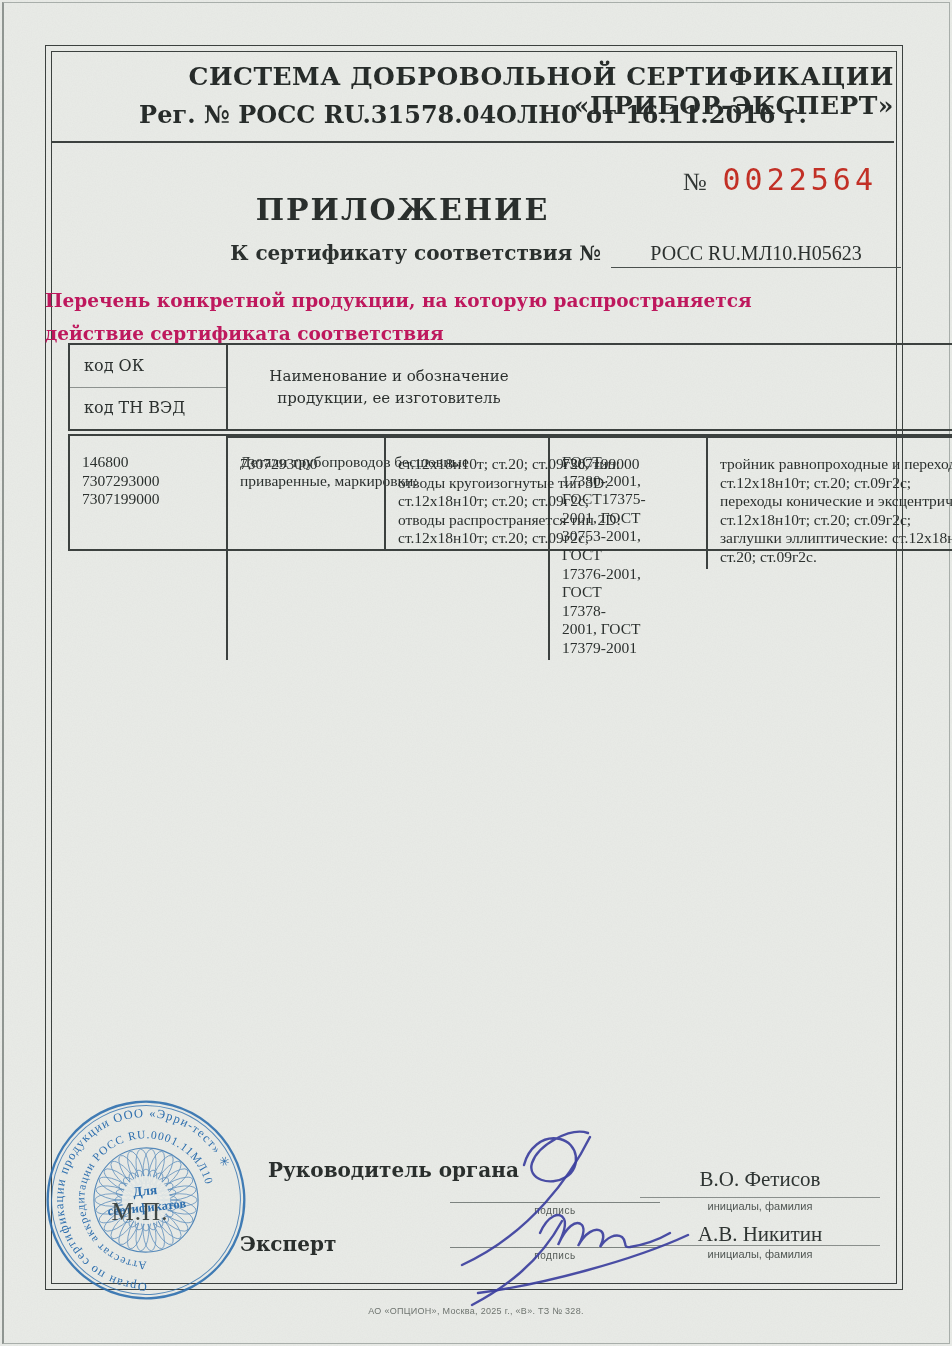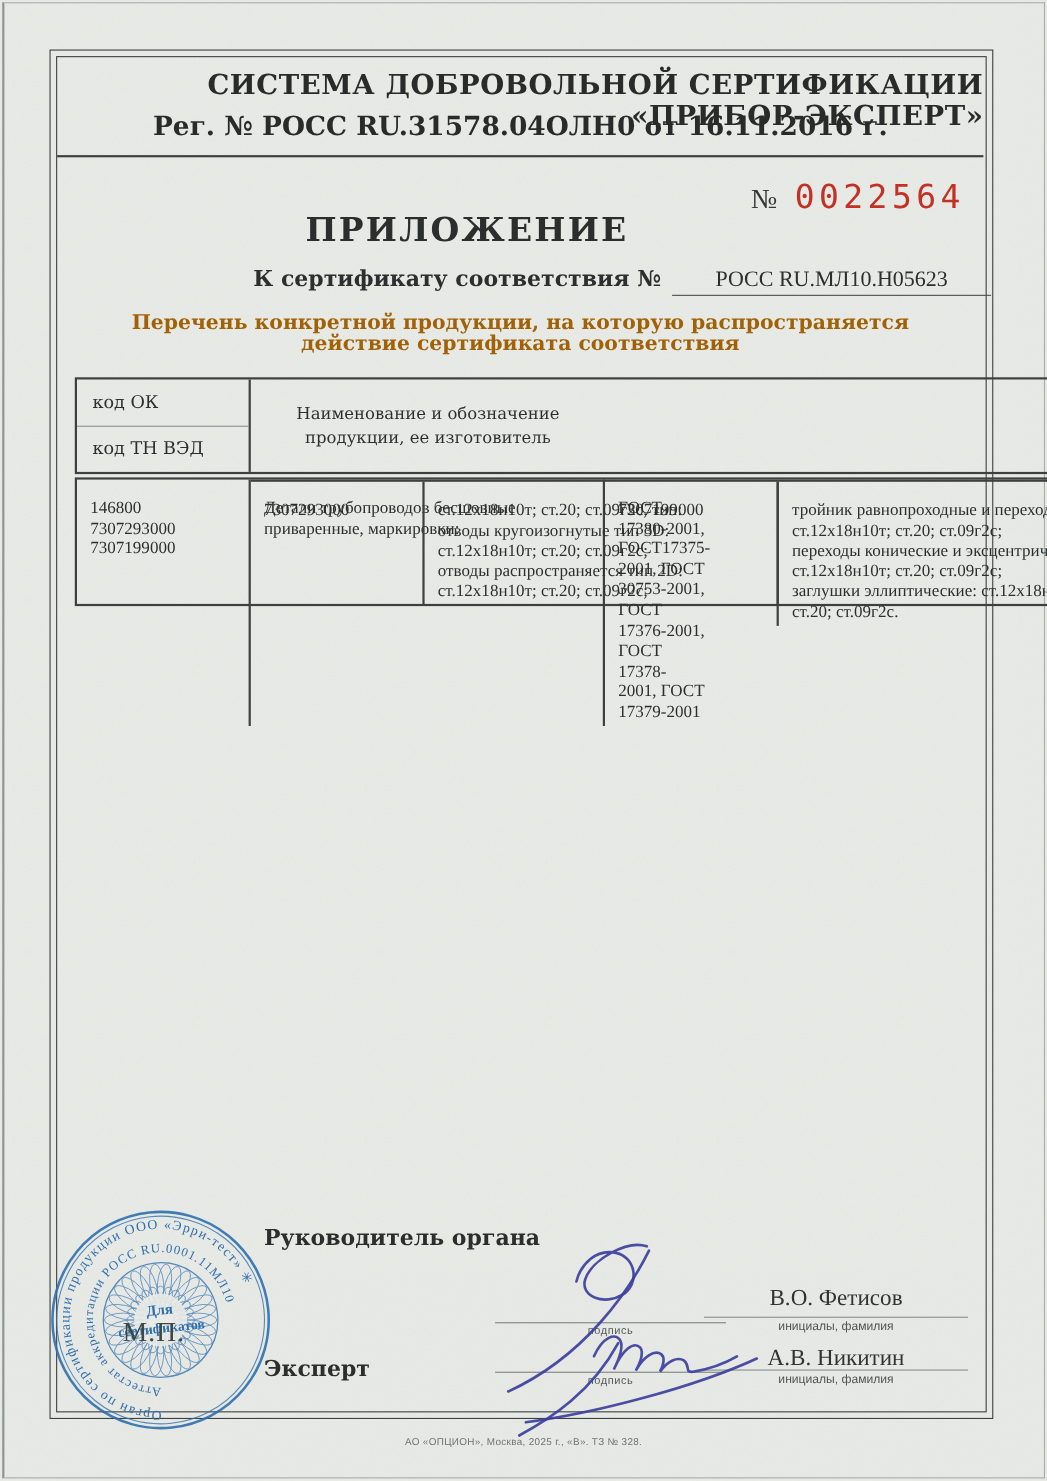--- a/index.html
+++ b/index.html
@@ -37,7 +37,7 @@
   .serial .no{font-size:25px;color:#333836;}
   .serial .digits{font-family:"DejaVu Sans Mono",monospace;font-size:30px;letter-spacing:4px;color:var(--red);}
 
-  .title{left:55px;top:192px;width:739px;text-align:center;font-family:"DejaVu Serif",serif;font-weight:bold;font-size:30px;letter-spacing:2px;color:#2a2f2d;}
+  .title{left:33px;top:192px;width:739px;text-align:center;font-family:"DejaVu Serif",serif;font-weight:bold;font-size:30px;letter-spacing:2px;color:#2a2f2d;}
 
   .certline{left:45px;top:241px;width:856px;display:flex;justify-content:flex-end;align-items:baseline;gap:10px;}
   .certline .lbl{font-family:"DejaVu Serif",serif;font-weight:bold;font-size:20px;}

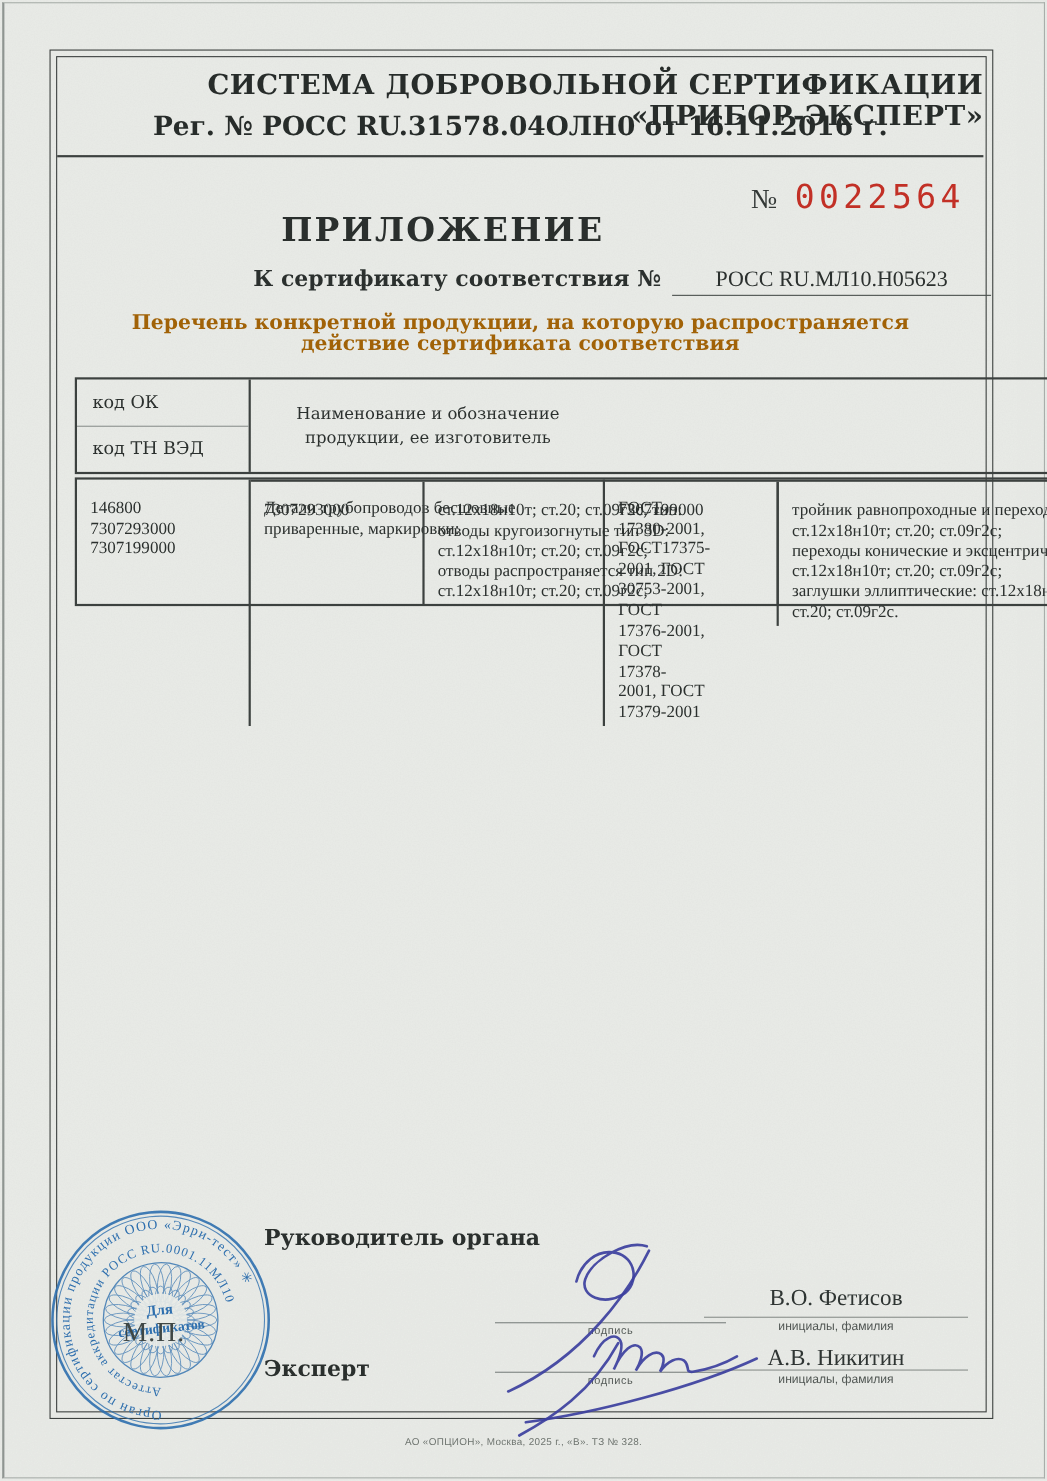--- a/index.html
+++ b/index.html
@@ -43,7 +43,7 @@
   .certline .lbl{font-family:"DejaVu Serif",serif;font-weight:bold;font-size:20px;}
   .certline .val{font-size:20px;min-width:278px;text-align:center;border-bottom:1.5px solid #4a504d;padding:0 6px 2px 6px;}
 
-  .subtitle{left:45px;top:284px;width:856px;text-align:center;font-family:"DejaVu Serif",serif;font-weight:bold;font-size:18.5px;line-height:19px;white-space:pre-line;color:#a16207;}
+  .subtitle{left:45px;top:284px;width:856px;font-family:"DejaVu Serif",serif;font-weight:bold;font-size:18.5px;line-height:33px;white-space:pre-line;color:#be185d;}
 
   
   .ttable{left:68px;top:343px;width:947px;font-size:15.5px;}

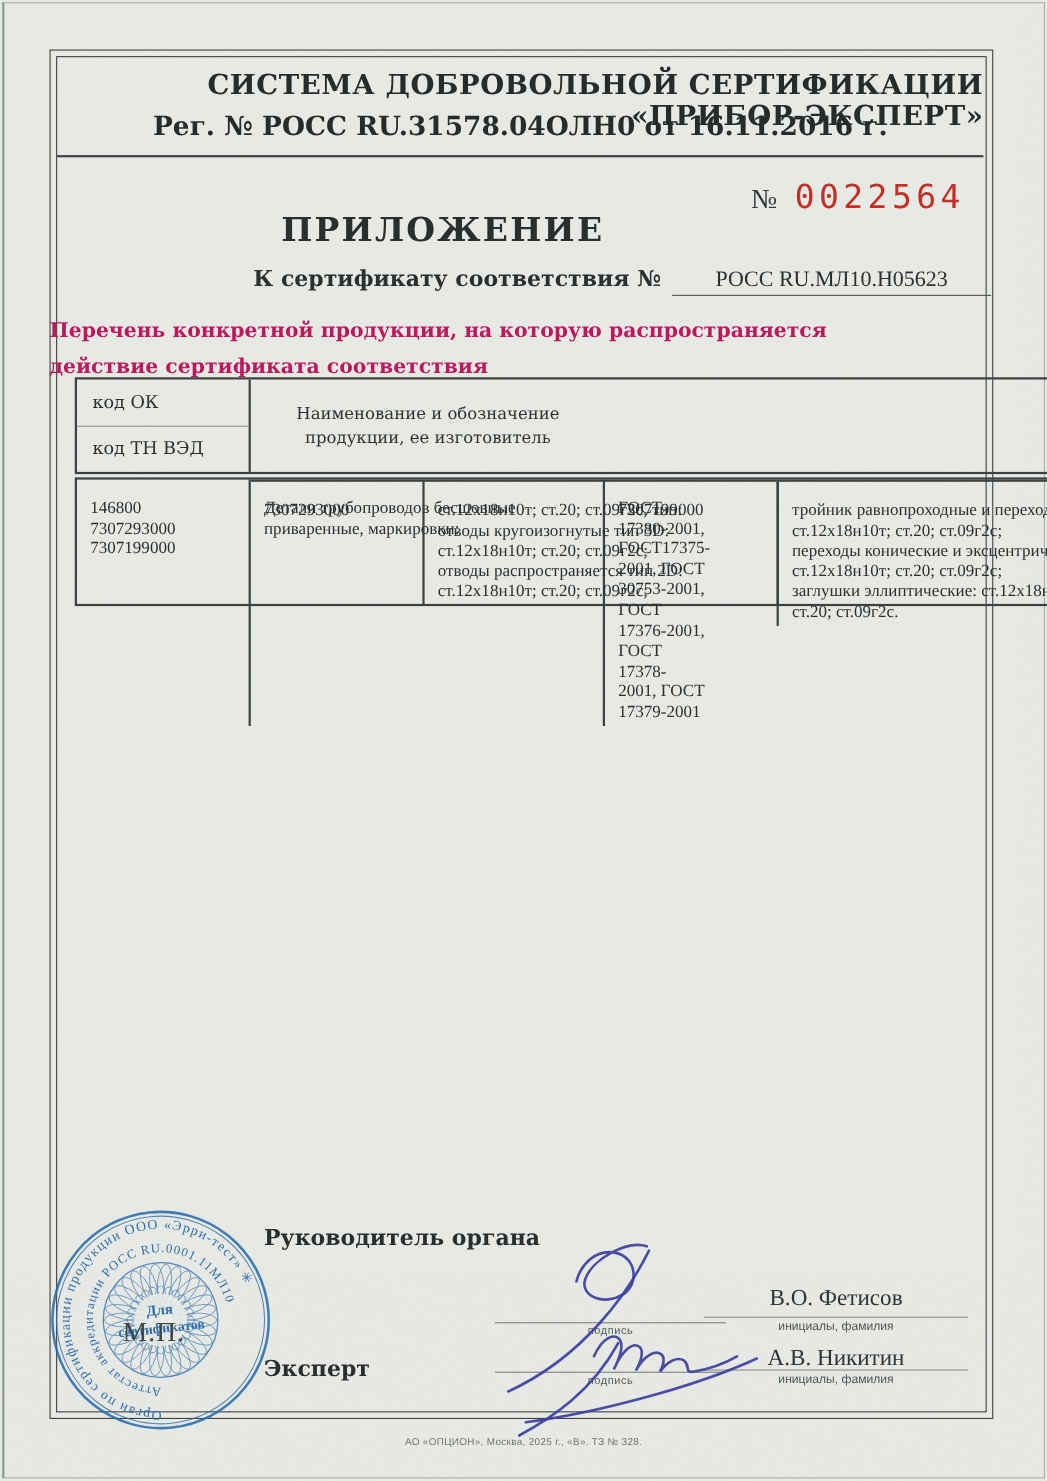--- a/index.html
+++ b/index.html
@@ -68,7 +68,7 @@
   .mp{left:98px;top:1198px;width:84px;text-align:center;font-size:25px;letter-spacing:1px;color:#3f4745;z-index:7;}
 
   .role{font-family:"DejaVu Serif",serif;font-weight:bold;font-size:20px;color:#2a2f2d;}
-  .role1{left:240px;top:1113px;}
+  .role1{left:240px;top:1158px;padding-left:28px;}
   .role2{left:240px;top:1232px;}
 
   .sline{width:210px;border-top:1px solid var(--grayline);}

